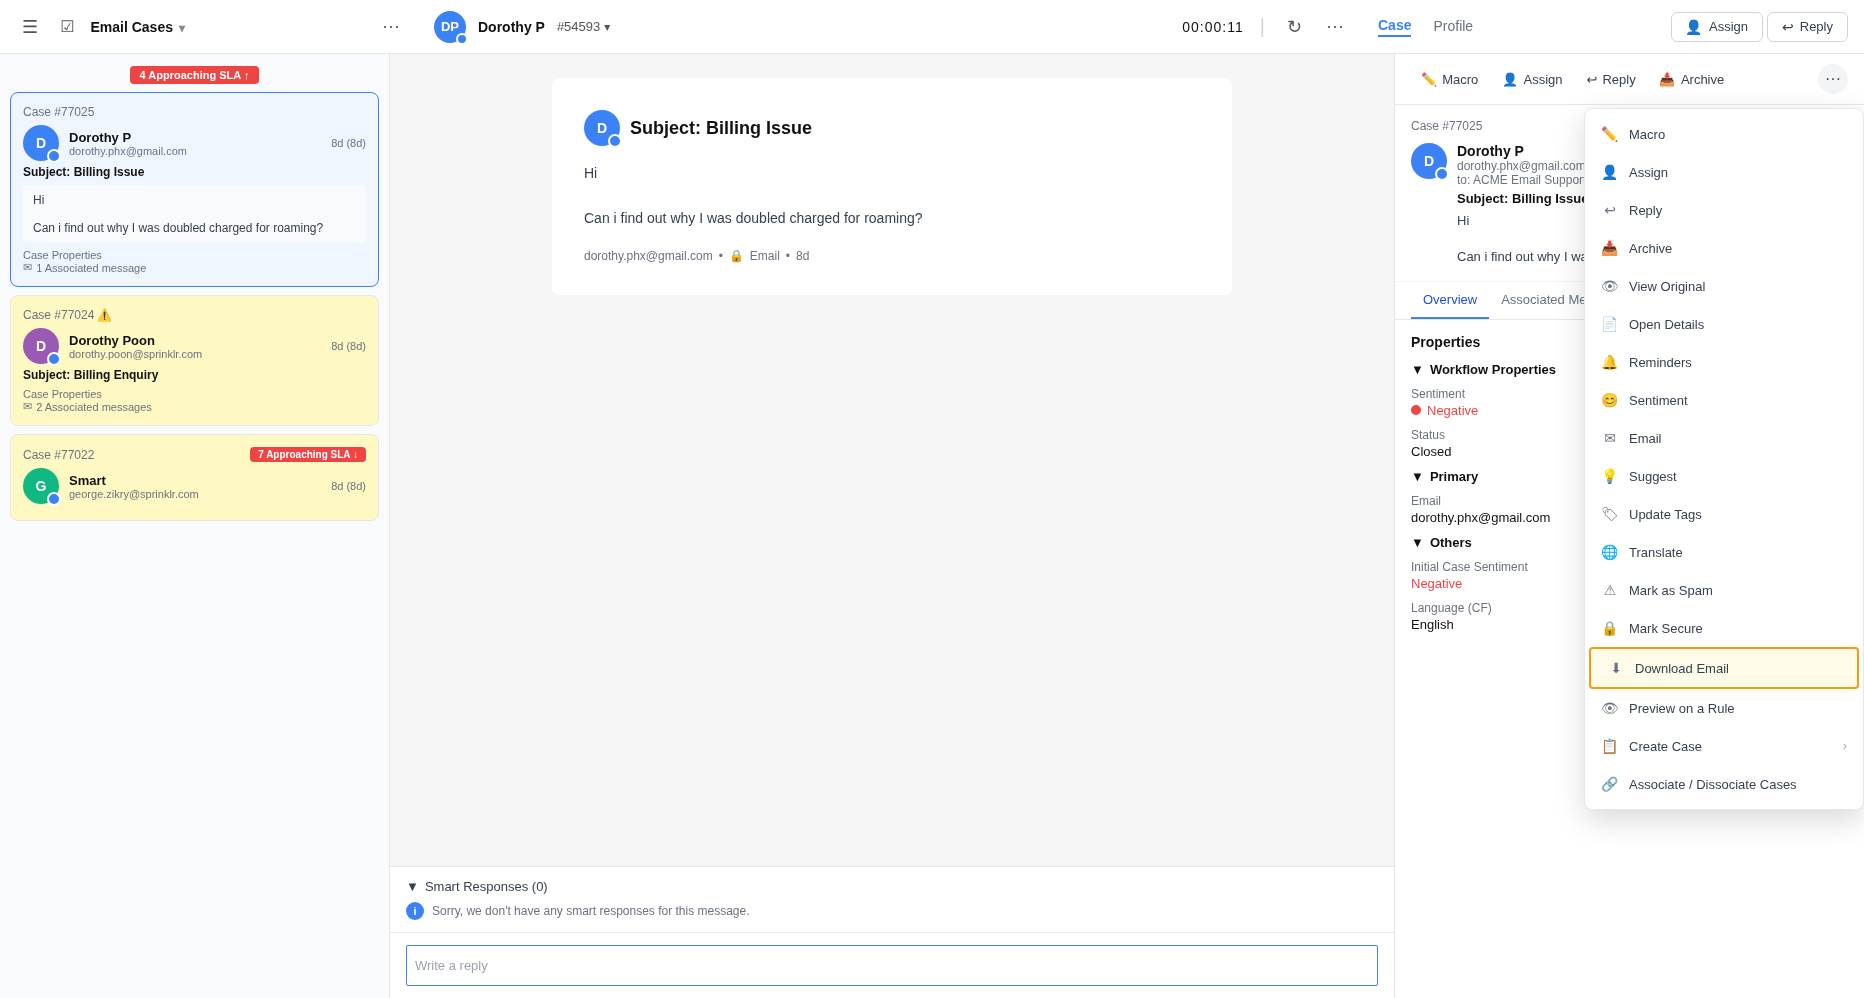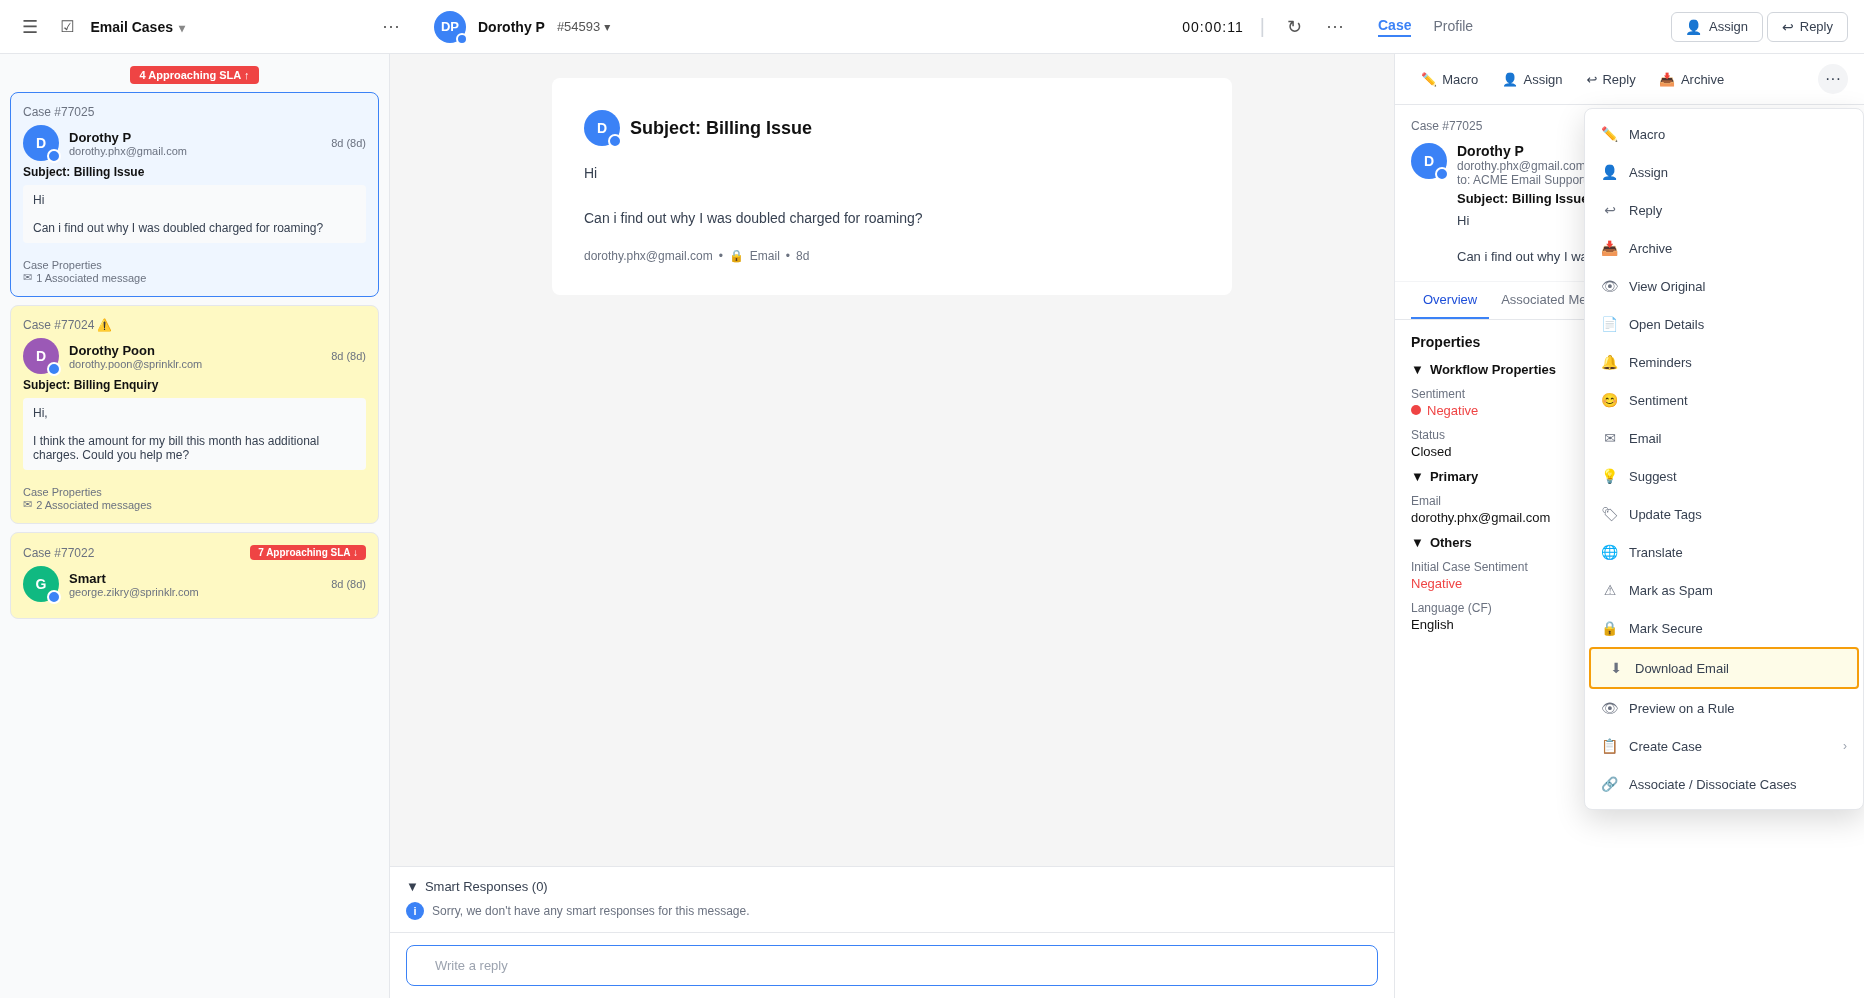--- a/index.html
+++ b/index.html
@@ -194,7 +194,6 @@
     .case-properties-link {
       font-size: 11px;
       color: #6b7280;
-      margin-top: 10px;
     }
     .associated-msg {
       font-size: 11px;

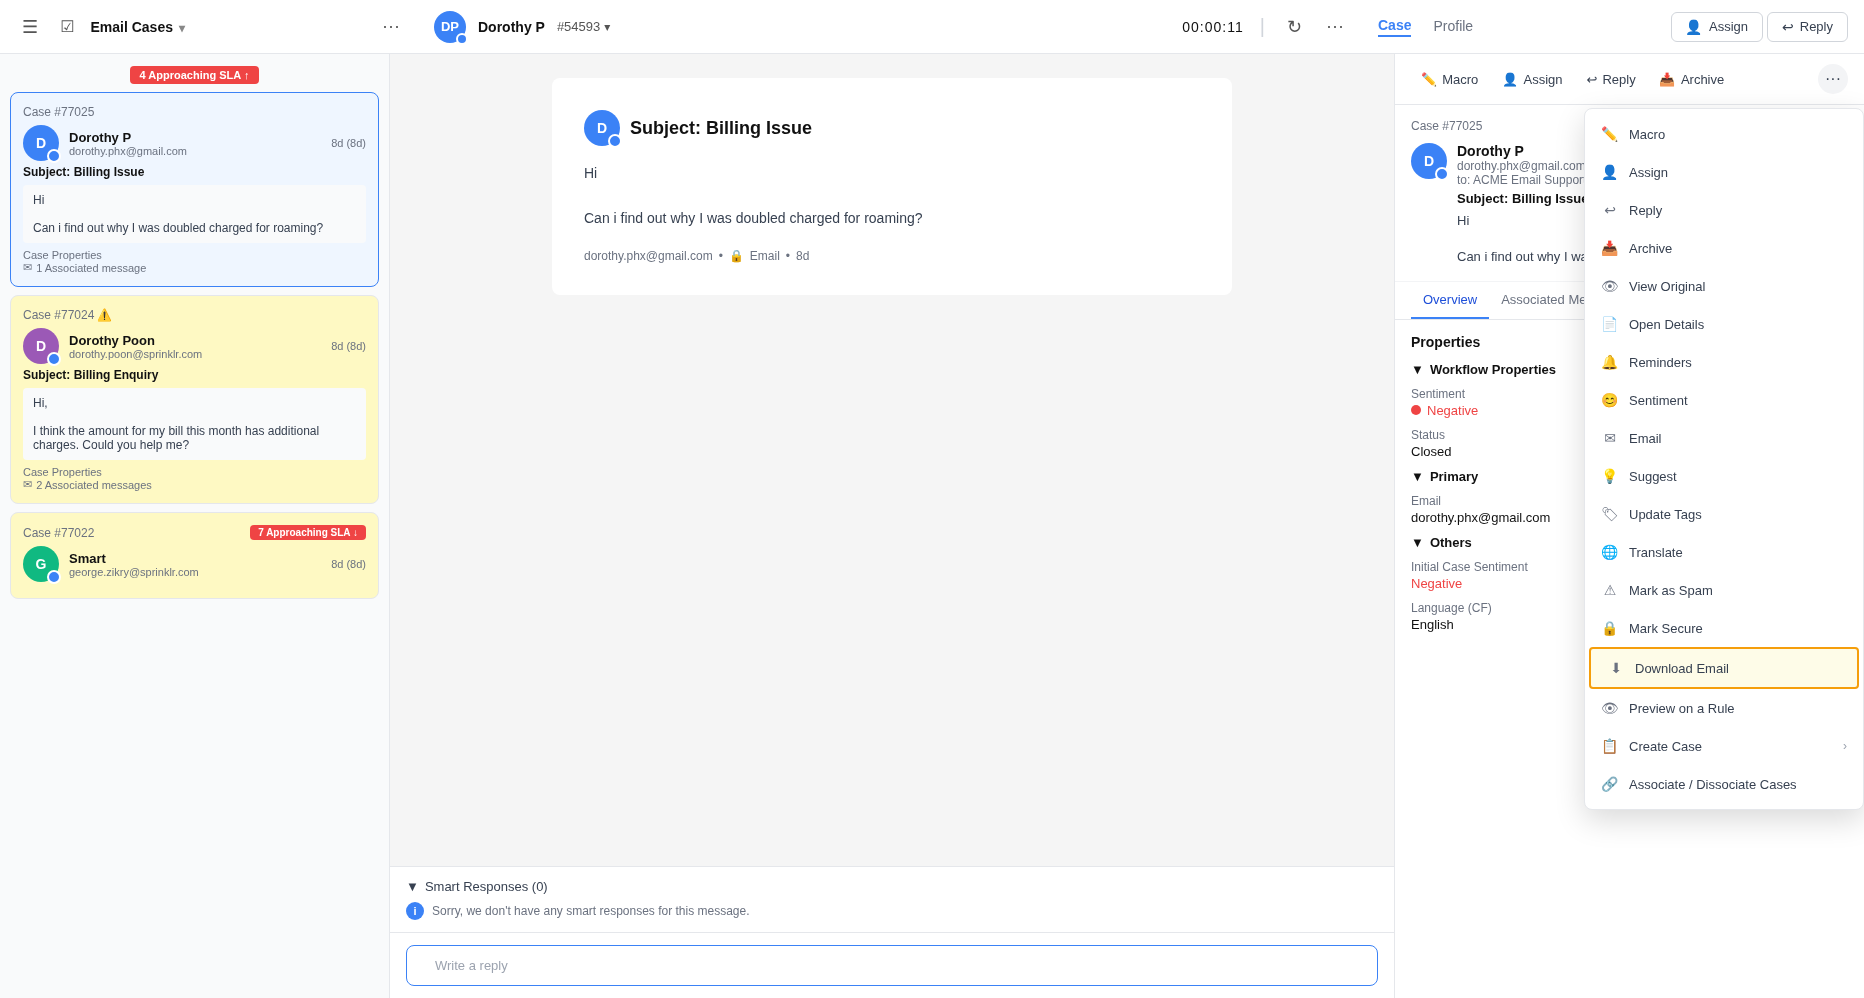--- a/index.html
+++ b/index.html
@@ -557,11 +557,6 @@
         <span class="time-badge">8d (8d)</span>
       </div>
       <div class="subject-line">Subject: Billing Enquiry</div>
-      <div class="message-preview">
-        <div>Hi,</div>
-        <br>
-        <div>I think the amount for my bill this month has additional charges. Could you help me?</div>
-      </div>
       <div class="case-footer">
         <div style="flex:1;">
           <div class="case-properties-link">Case Properties</div>

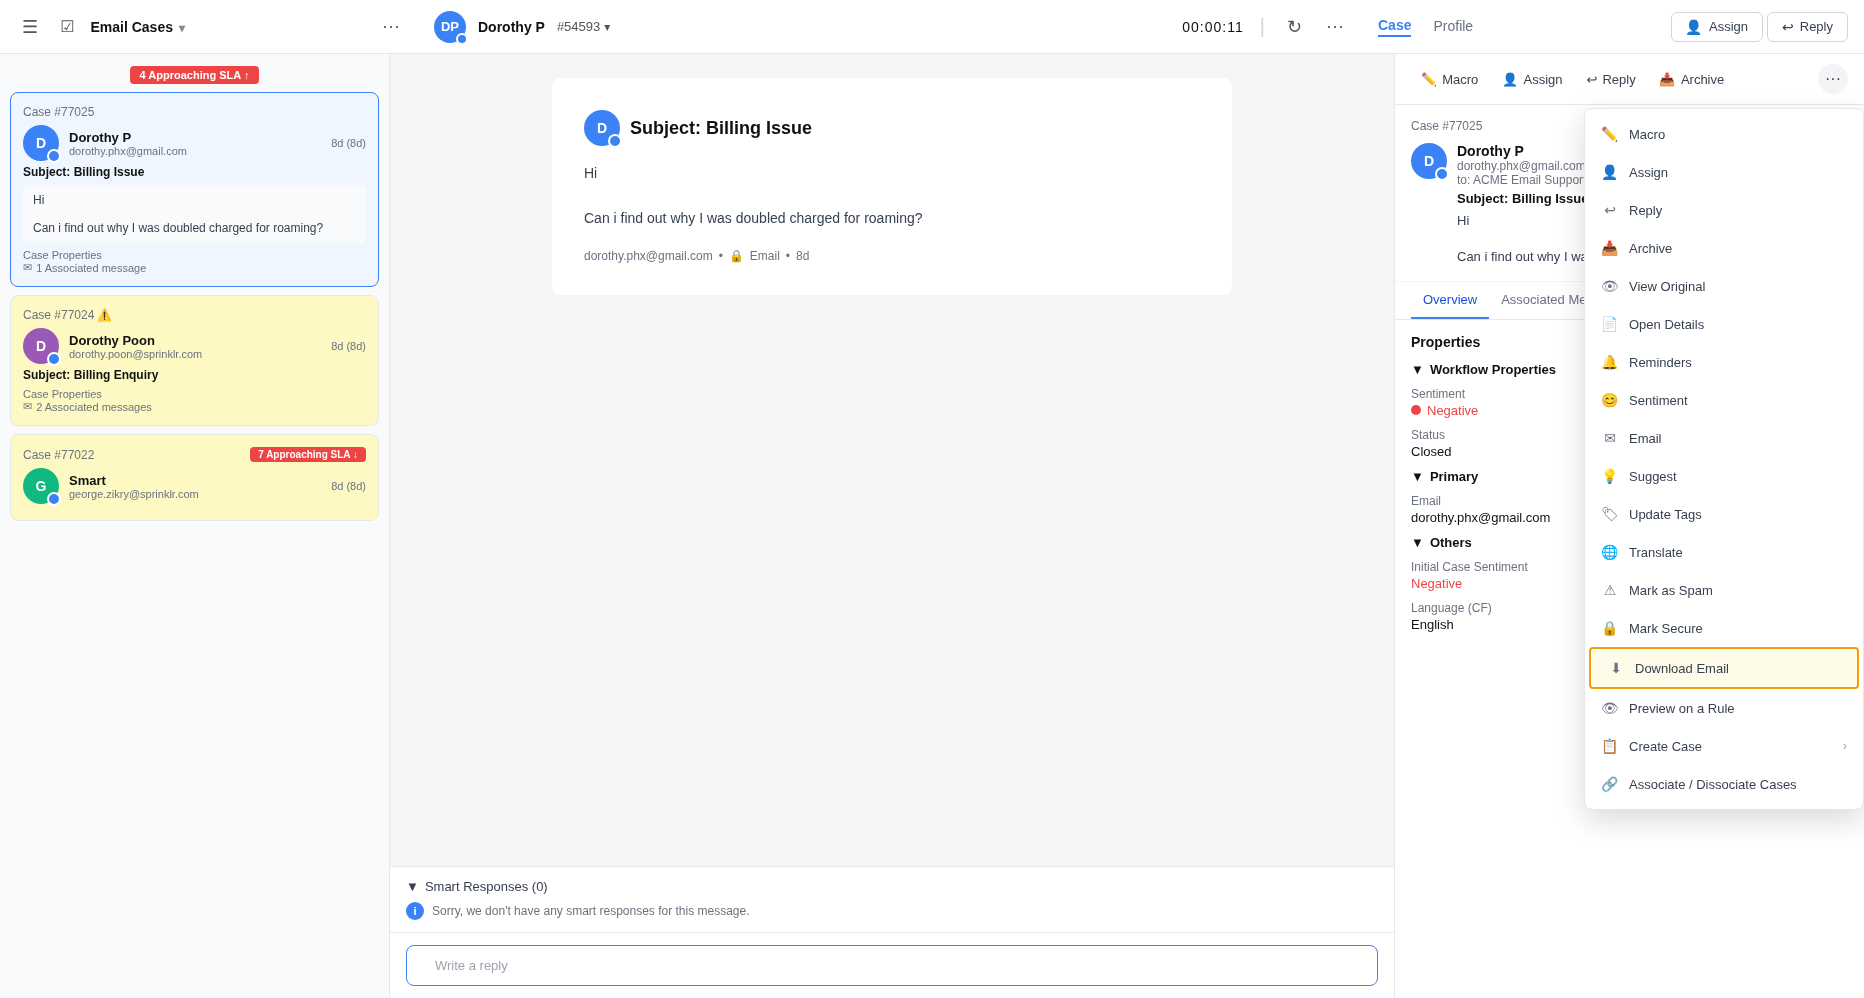--- a/index.html
+++ b/index.html
@@ -285,8 +285,8 @@
     .reply-input {
       width: 100%;
       border: 1px solid #3b82f6;
-      border-radius: 8px;
-      padding: 12px 28px;
+      border-radius: 2px;
+      padding: 12px 8px;
       font-size: 13px;
       color: #9ca3af;
       background: #fff;

